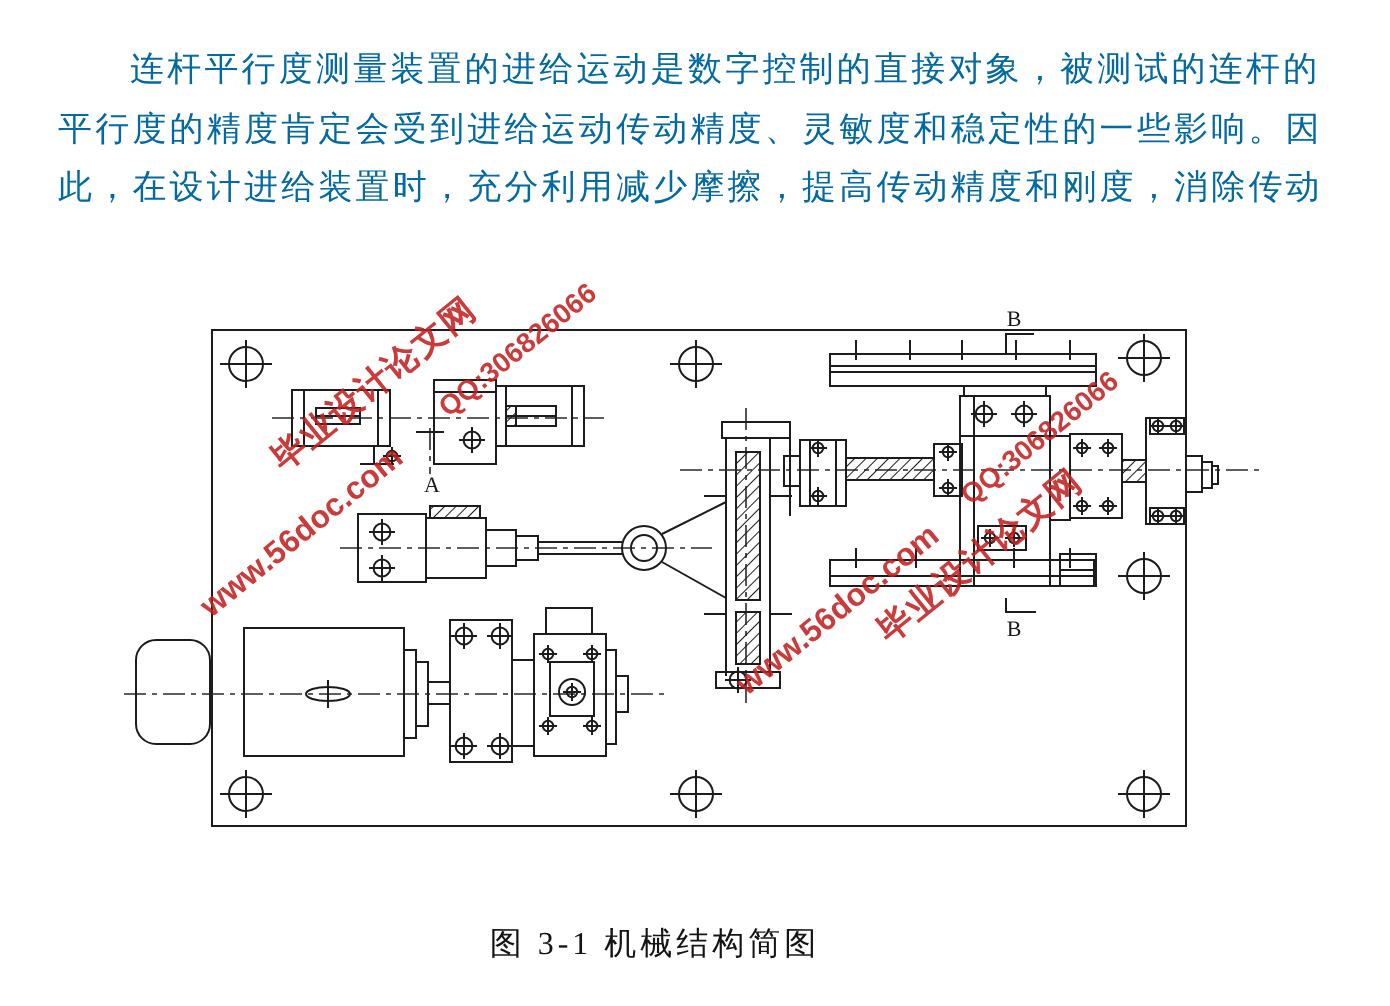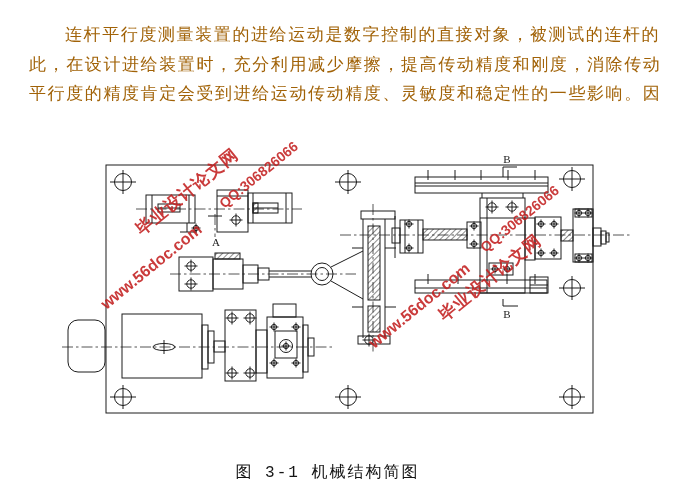--- a/index.html
+++ b/index.html
@@ -10,7 +10,7 @@
   .page{position:absolute;inset:0;}
   .paragraph{
     position:absolute;left:29px;top:20px;width:645px;
-    font-size:17px;letter-spacing:1.6px;line-height:29.5px;color:#a16207;
+    font-size:17px;letter-spacing:1.6px;line-height:29.5px;color:#0369a1;
   }
   .para-line{white-space:nowrap;height:29.5px;}
   .para-line.indent{padding-left:36px;}

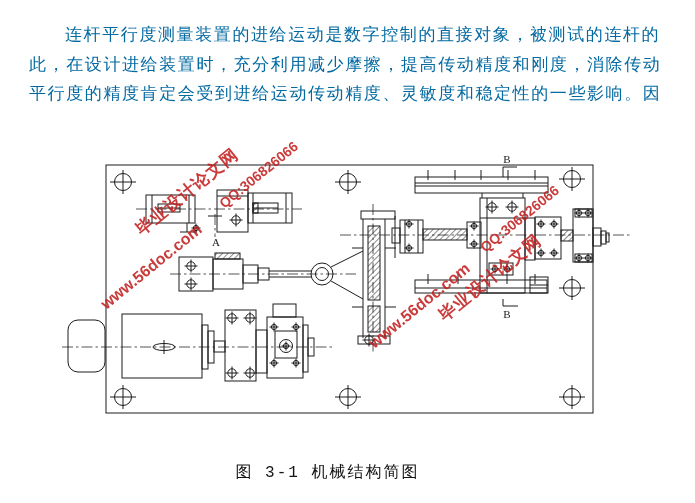--- a/index.html
+++ b/index.html
@@ -47,8 +47,8 @@
 
   <div class="paragraph">
     <div class="para-line indent">连杆平行度测量装置的进给运动是数字控制的直接对象，被测试的连杆的</div>
+    <div class="para-line">平行度的精度肯定会受到进给运动传动精度、灵敏度和稳定性的一些影响。因</div>
     <div class="para-line">此，在设计进给装置时，充分利用减少摩擦，提高传动精度和刚度，消除传动</div>
-    <div class="para-line">平行度的精度肯定会受到进给运动传动精度、灵敏度和稳定性的一些影响。因</div>
   </div>
 
   <svg class="drawing" width="695" height="503" viewBox="0 0 695 503">

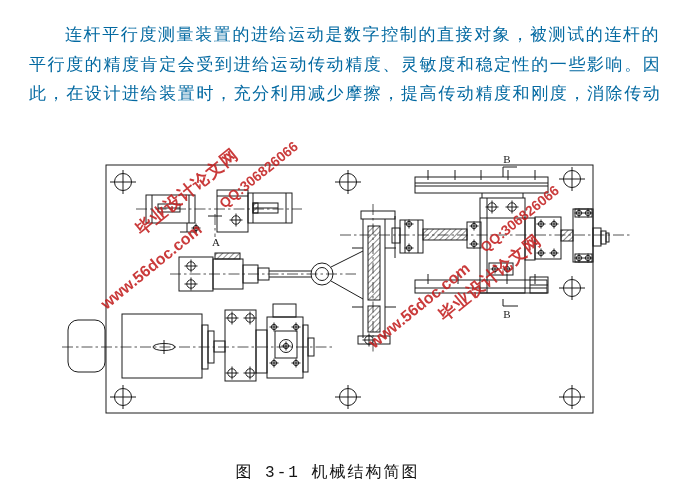--- a/index.html
+++ b/index.html
@@ -16,7 +16,7 @@
   .para-line.indent{padding-left:36px;}
   .figure-caption{
     position:absolute;top:462px;left:0;width:655px;text-align:center;
-    font-size:16px;letter-spacing:2px;color:#141414;font-family:Liberation Mono, monospace;
+    font-size:16px;letter-spacing:2px;color:#141414;
   }
   svg.drawing{position:absolute;left:0;top:0;}
   svg.drawing rect,svg.drawing line,svg.drawing circle,svg.drawing ellipse,svg.drawing path{

